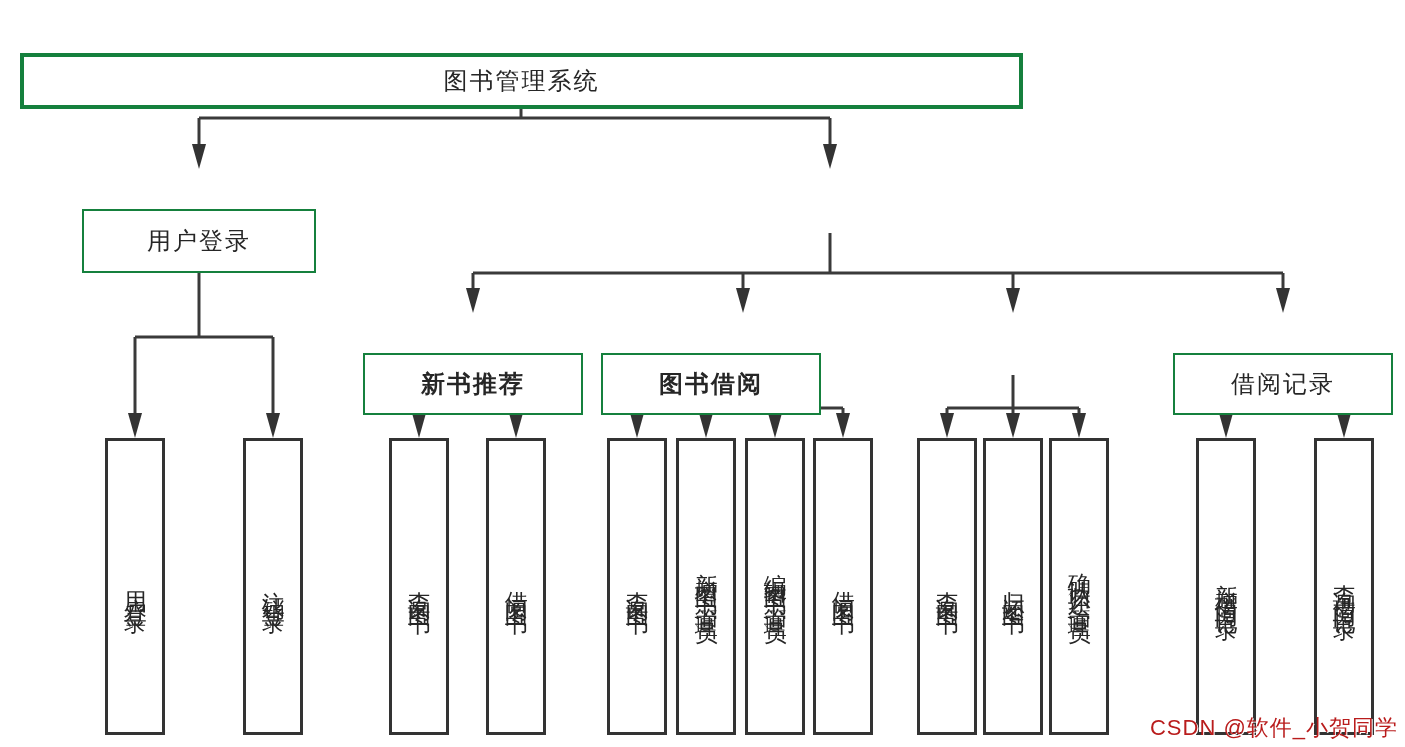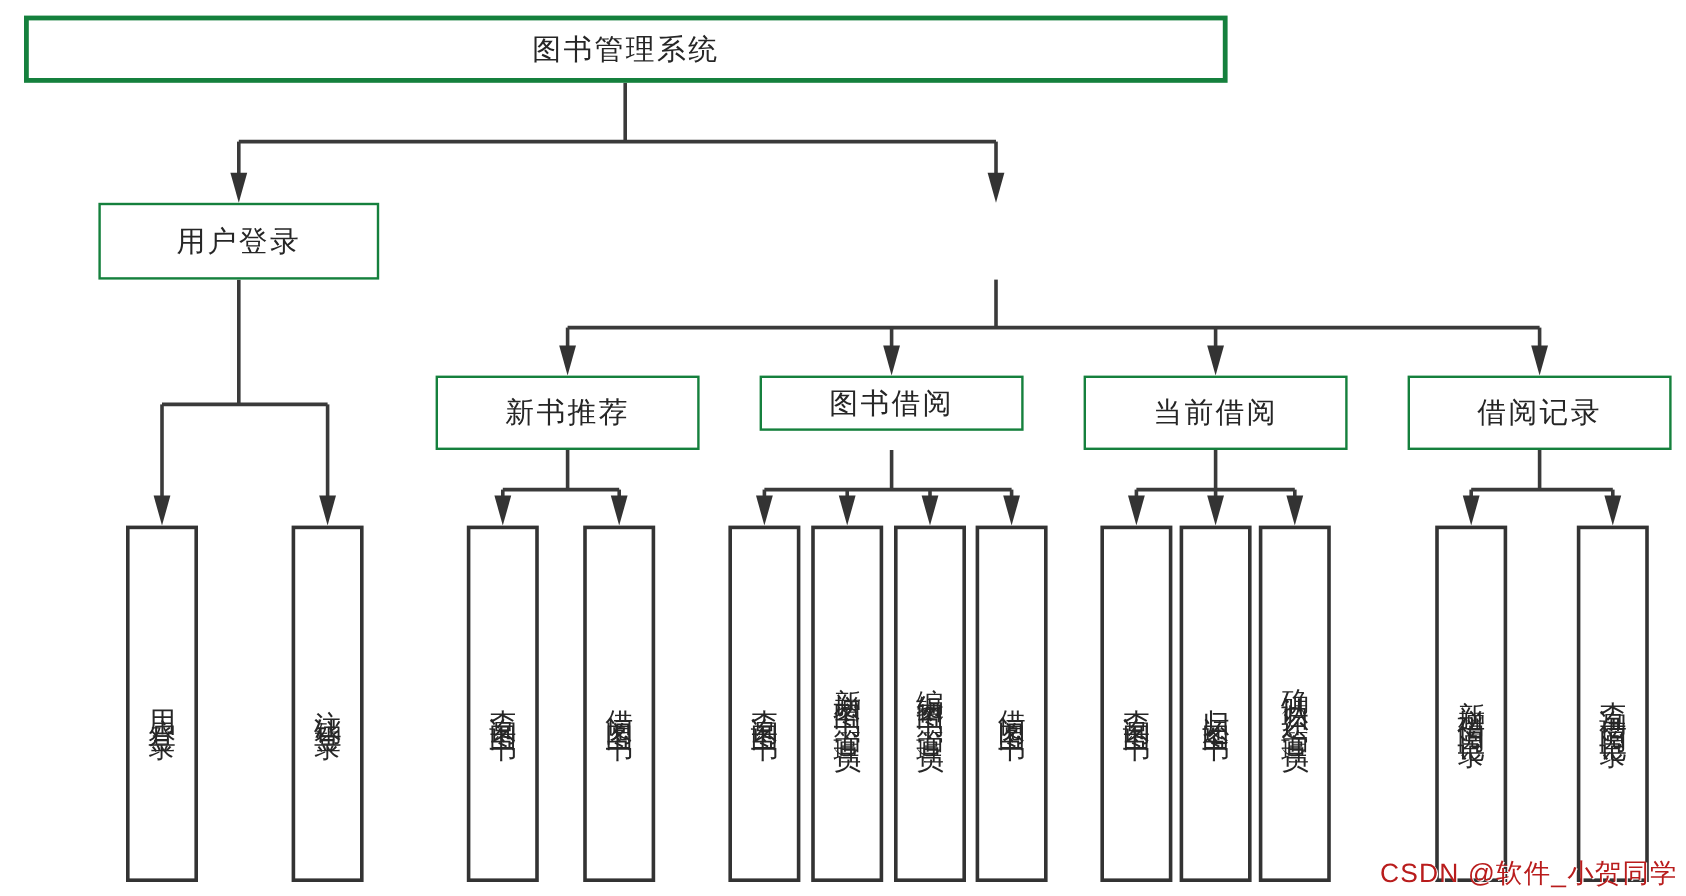--- a/index.html
+++ b/index.html
@@ -29,6 +29,7 @@
     font-size: 24px;
     letter-spacing: 2px;
     z-index: 2;
+    margin-top: 40px;
   }
   .node.root { border-width: 4px; font-size: 24px; }
   .leaf {

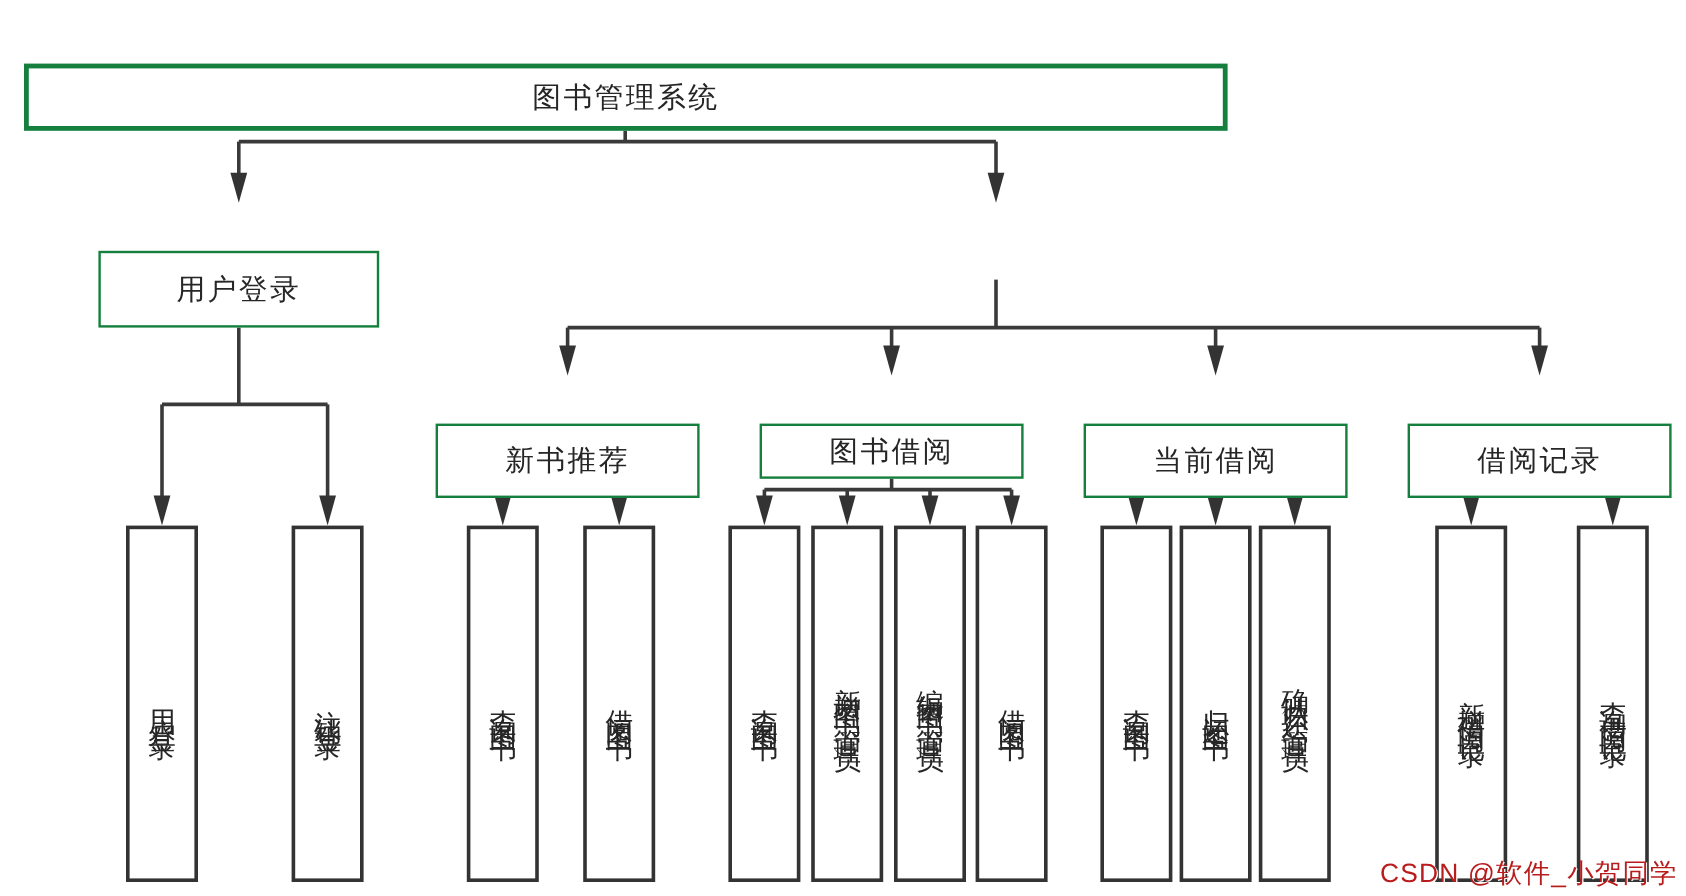--- a/index.html
+++ b/index.html
@@ -148,7 +148,7 @@
     <span>用户登录</span>
   </div>
 
-  <div class="node" style="left:363px; top:313px; width:220px; height:62px;">
+  <div class="node" style="left:363px; top:313px; width:220px; height:62px;font-weight:bold;">
     <span>新书推荐</span>
   </div>
   <div class="node" style="left:633px; top:313px; width:220px; height:46px;">

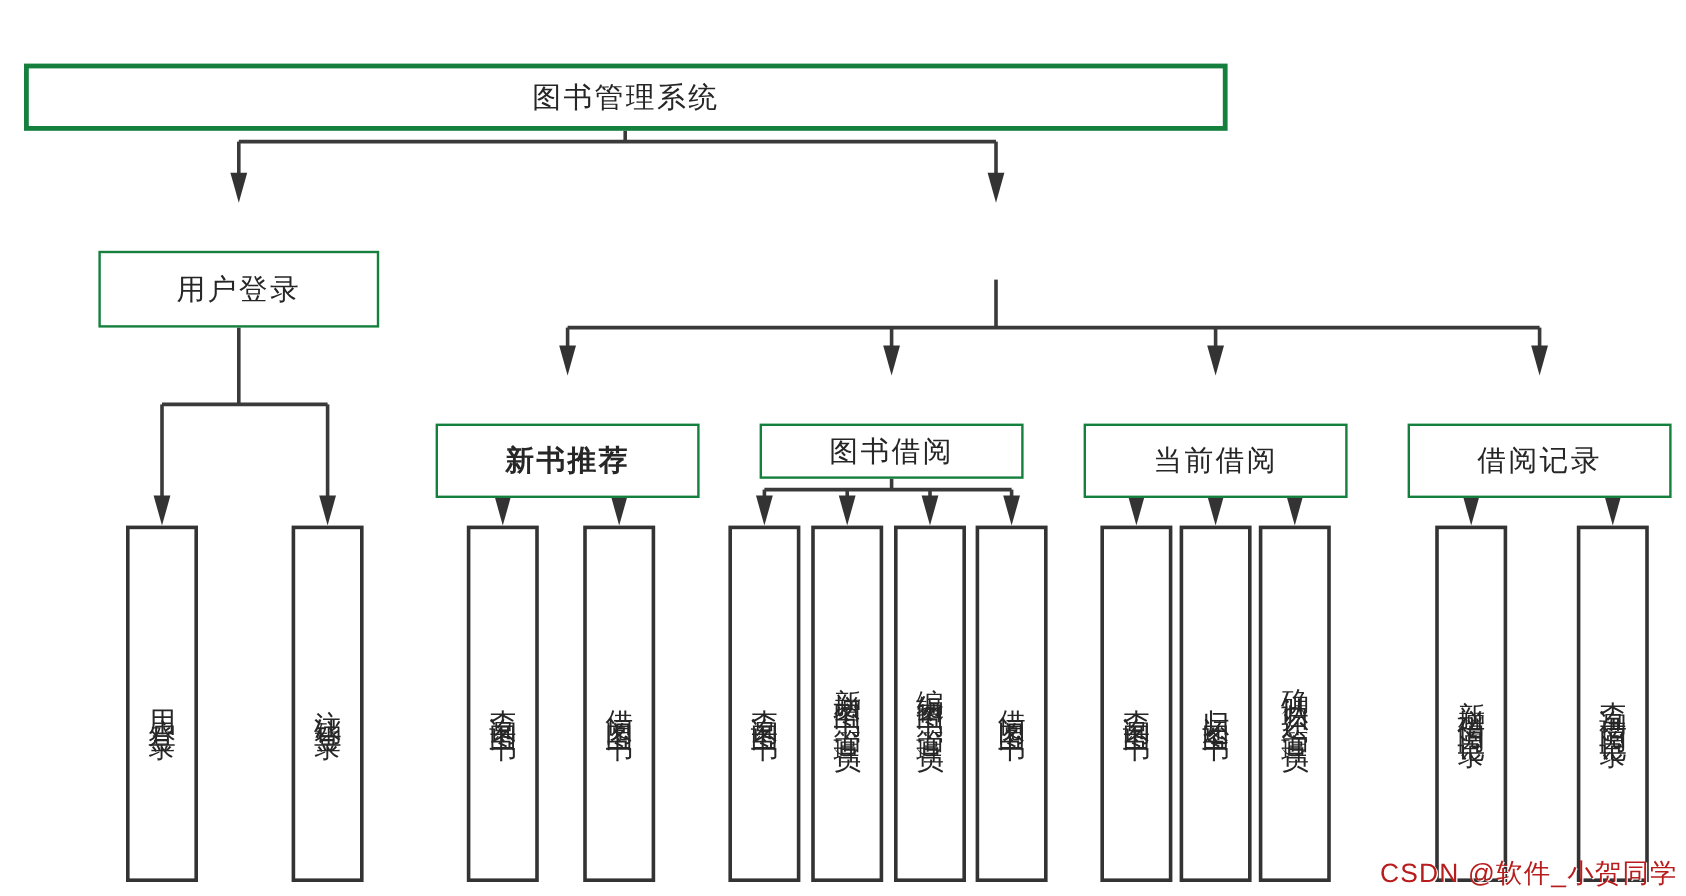--- a/index.html
+++ b/index.html
@@ -151,7 +151,7 @@
   <div class="node" style="left:363px; top:313px; width:220px; height:62px;font-weight:bold;">
     <span>新书推荐</span>
   </div>
-  <div class="node" style="left:633px; top:313px; width:220px; height:46px;">
+  <div class="node" style="left:601px; top:313px; width:220px; height:62px;font-weight:bold;">
     <span>图书借阅</span>
   </div>
   <div class="node" style="left:903px; top:313px; width:220px; height:62px;">

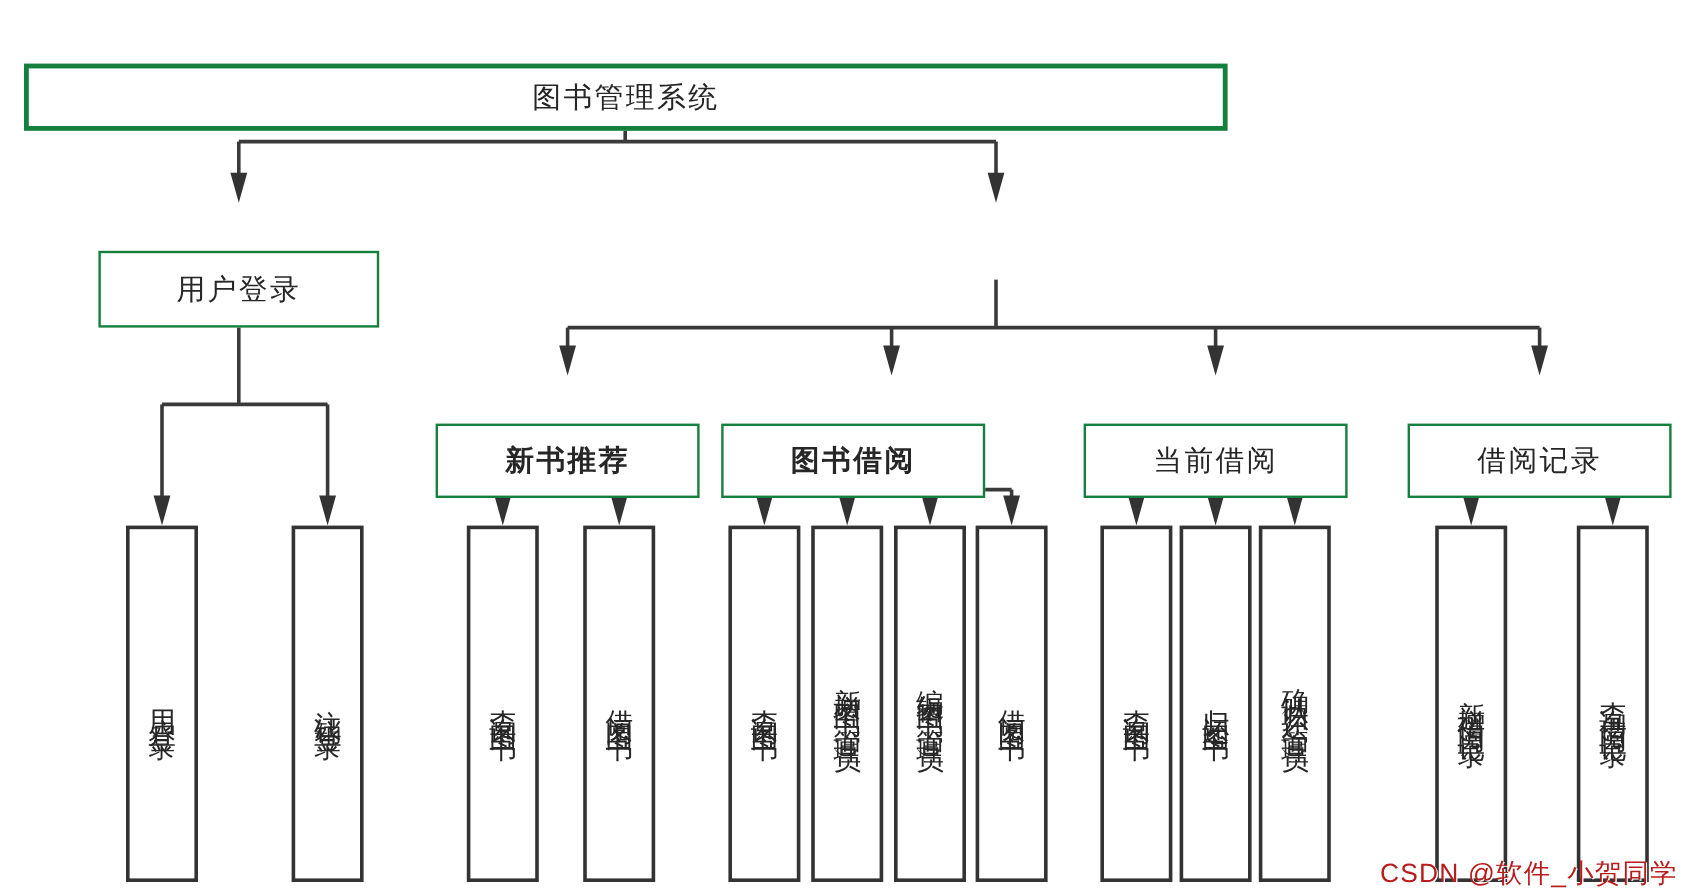--- a/index.html
+++ b/index.html
@@ -154,9 +154,6 @@
   <div class="node" style="left:601px; top:313px; width:220px; height:62px;font-weight:bold;">
     <span>图书借阅</span>
   </div>
-  <div class="node" style="left:903px; top:313px; width:220px; height:62px;">
-    <span>当前借阅</span>
-  </div>
   <div class="node" style="left:1173px; top:313px; width:220px; height:62px;">
     <span>借阅记录</span>
   </div>

